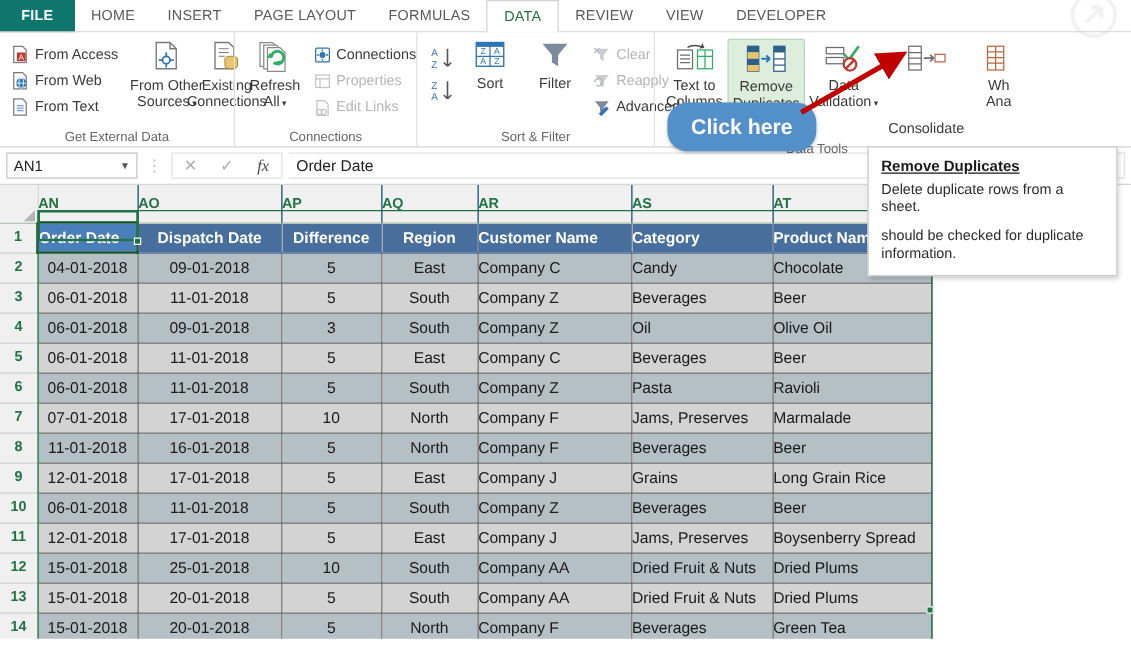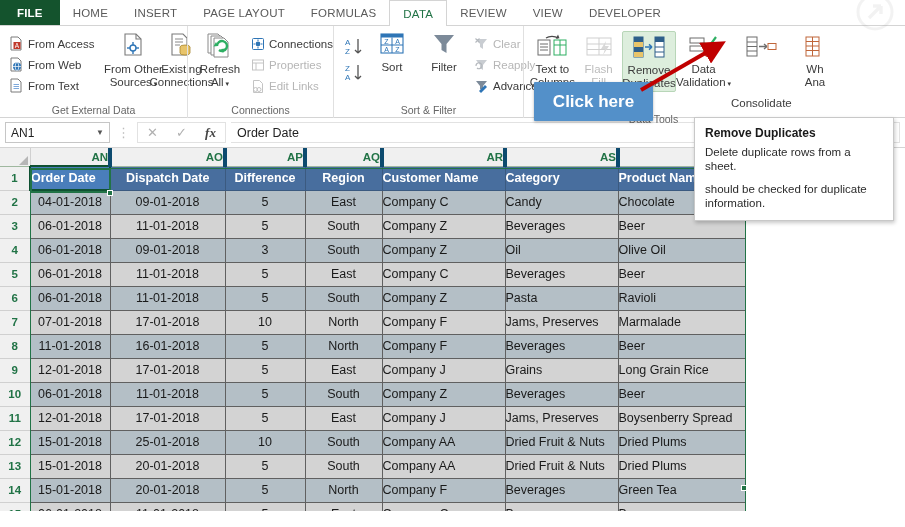--- a/index.html
+++ b/index.html
@@ -16,7 +16,7 @@
     padding:0 13px; display:flex; align-items:center; justify-content:center;
     font-size:11.5px; color:#5a5a5a; letter-spacing:.2px; cursor:pointer; position:relative;
   }
-  .tab.file { background:#14532d; color:#ffffff; font-weight:bold; padding:7px 17px; }
+  .tab.file { background:#0f766e; color:#ffffff; font-weight:bold; padding:7px 17px; }
   .tab.active { color:#217346; background:#ffffff; border-left:1px solid #d4d4d4; border-right:1px solid #d4d4d4; border-top:1px solid #d4d4d4; z-index:3; }
   .tabbar-underline { position:absolute; left:0; right:0; bottom:0; height:1px; background:#d4d4d4; }
 

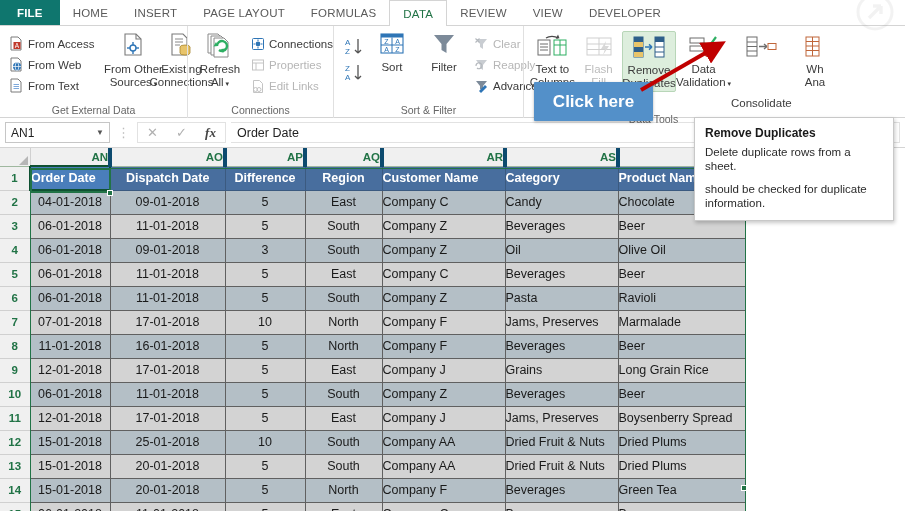--- a/index.html
+++ b/index.html
@@ -321,19 +321,6 @@
         <span class="lbl">
           <span>Text to</span><br>
           <span>Columns</span>
-        </span>
-      </div>
-      <div class="bigbtn disabled" style="width:44px;">
-        <svg class="ico" width="32" height="28" viewBox="0 0 32 28">
-          <rect x="4" y="5" width="24" height="17" fill="#fff" stroke="#cfcfcf"></rect>
-          <line x1="4" y1="11" x2="28" y2="11" stroke="#cfcfcf"></line>
-          <line x1="4" y1="16.5" x2="28" y2="16.5" stroke="#cfcfcf"></line>
-          <line x1="16" y1="5" x2="16" y2="22" stroke="#cfcfcf"></line>
-          <path d="M23 8 l-5 8 h4 l-2 6 l6 -9 h-4 z" fill="#d8d8d8"></path>
-        </svg>
-        <span class="lbl">
-          <span>Flash</span><br>
-          <span>Fill</span>
         </span>
       </div>
       <div class="bigbtn hl" style="width:62px;">

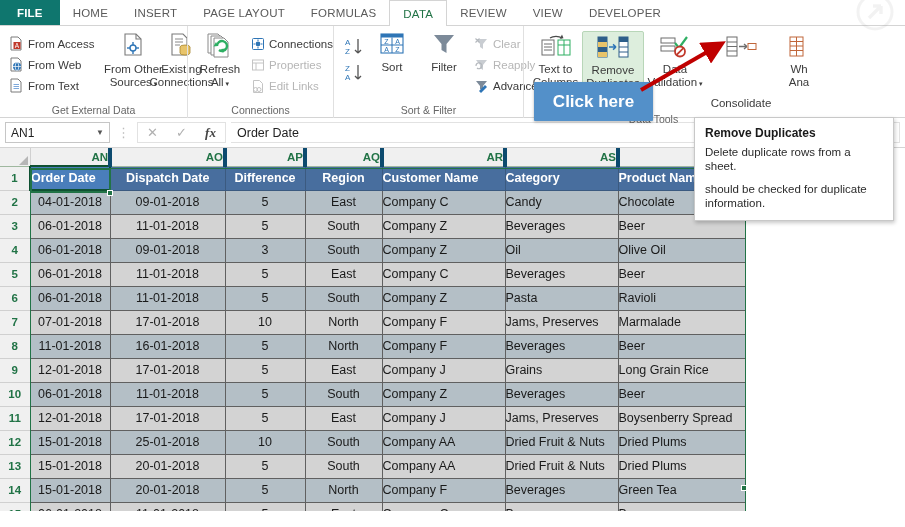--- a/index.html
+++ b/index.html
@@ -77,7 +77,7 @@
   
   .callout {
     position:absolute; background:#5390c9; color:#fff; font-weight:bold; font-size:17px;
-    border-radius:1px; display:flex; align-items:center; justify-content:center;
+    border-radius:16px; display:flex; align-items:center; justify-content:center;
     box-shadow:0 1px 3px rgba(0,0,0,.3); z-index:40;
   }
   .tooltip {

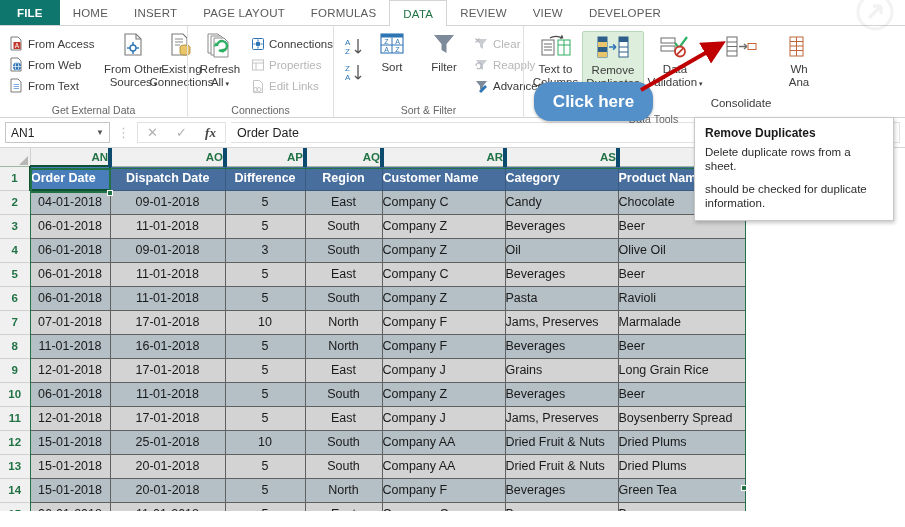--- a/index.html
+++ b/index.html
@@ -47,7 +47,7 @@
   .fsep { color:#bdbdbd; font-size:13px; padding:0 2px; }
   .fbtns { display:flex; align-items:center; height:21px; border:1px solid #e2e2e2; background:#fff; }
   .fbtn { width:29px; text-align:center; font-size:13px; color:#b0b0b0; cursor:pointer; }
-  .fbtn.fx { color:#444; font-style:italic; font-family:"Liberation Serif", serif; font-size:13px;font-weight:bold; }
+  .fbtn.fx { color:#444; font-style:italic; font-family:"Liberation Serif", serif; font-size:13px; }
   .finput { flex:1; height:21px; border:1px solid #e2e2e2; border-left:none; background:#fff; display:flex; align-items:center; padding:0 6px; font-size:12.5px; color:#222; }
 
   

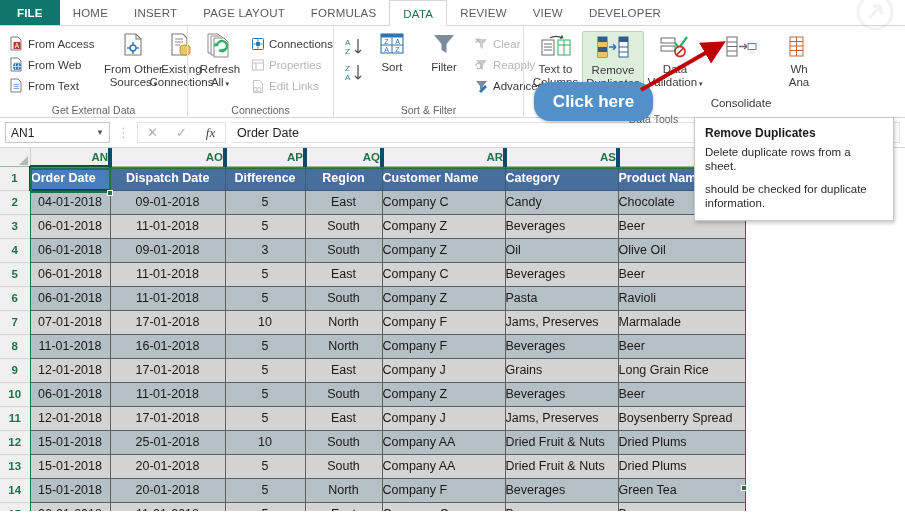--- a/index.html
+++ b/index.html
@@ -85,7 +85,7 @@
     box-shadow:1px 2px 4px rgba(0,0,0,.22); padding:8px 10px 10px 10px; z-index:45;
     font-size:11.5px; color:#2b2b2b; line-height:14px;
   }
-  .tooltip .tt-title { font-weight:bold; font-size:12px; margin-bottom:5px; color:#1a1a1a; }
+  .tooltip .tt-title { font-weight:bold; font-size:12px; margin-bottom:5px; color:#1a1a1a;text-decoration:underline; }
   .tooltip .tt-gap { height:9px; }
   .arrow-svg { position:absolute; z-index:42; pointer-events:none; }
   .watermark { position:absolute; right:4px; top:-2px; z-index:5; pointer-events:none; opacity:.10; }

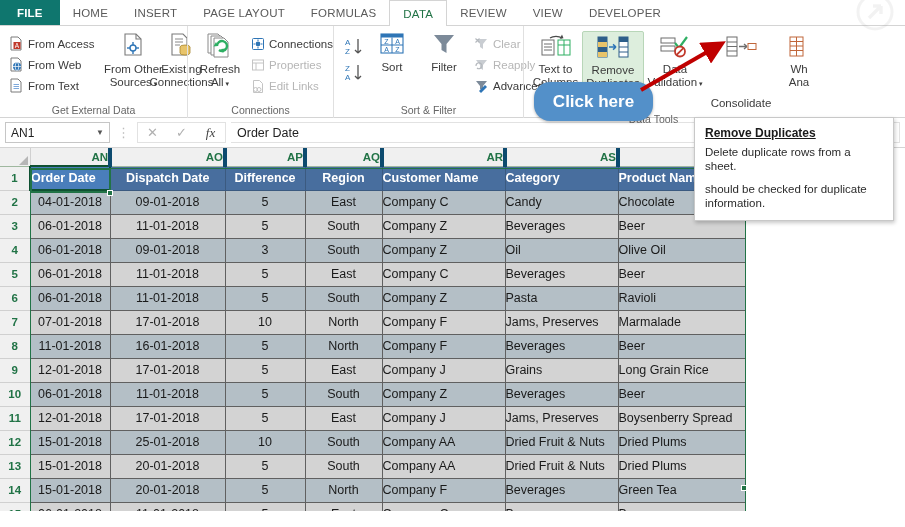--- a/index.html
+++ b/index.html
@@ -55,8 +55,8 @@
   table.grid { border-collapse:collapse; table-layout:fixed; }
   table.grid td, table.grid th { padding:0; margin:0; }
 
-  .chdr { height:18px; background:#f0f0f0; color:#217346; font-size:11.5px; font-weight:bold;
-          text-align:right; border-right:4px solid #0c4a6e; border-bottom:1px solid #9fb89f; }
+  .chdr { height:30px; background:#f0f0f0; color:#217346; font-size:11.5px; font-weight:bold;
+          text-align:left; border-right:1px solid #0c4a6e; border-bottom:1px solid #9fb89f; }
   .corner { width:30px; background:#f0f0f0; border-right:1px solid #d0d0d0; border-bottom:1px solid #9fb89f; position:relative; }
   .corner::after { content:""; position:absolute; right:2px; bottom:1px; width:0; height:0;
                    border-left:9px solid transparent; border-bottom:9px solid #b6b6b6; }

